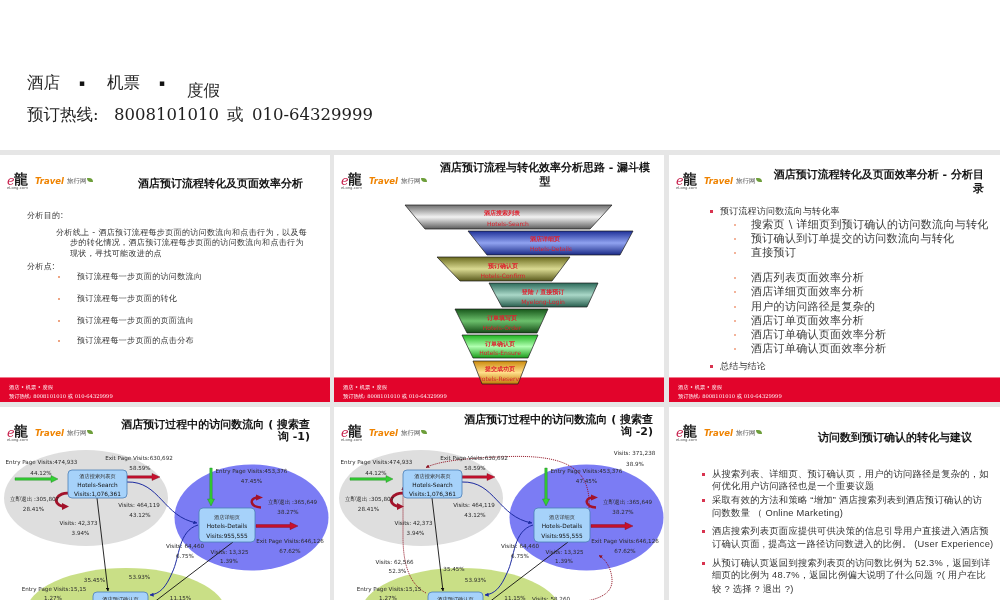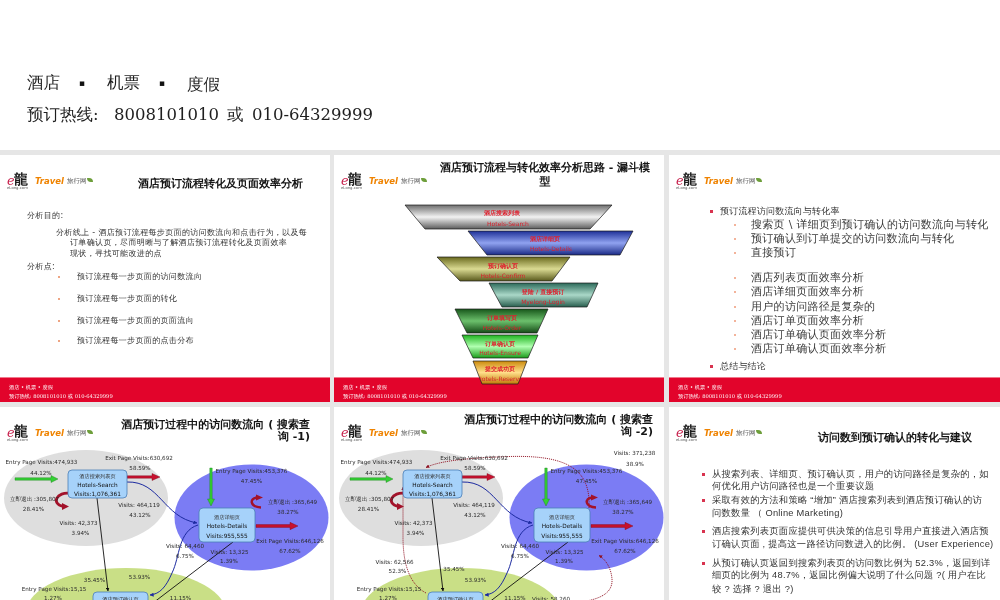--- a/index.html
+++ b/index.html
@@ -66,7 +66,7 @@
   <span class="hdr sep" style="left:79px;top:73px">▪</span>
   <span class="hdr" style="left:107px;top:73px">机票</span>
   <span class="hdr sep" style="left:159px;top:73px">▪</span>
-  <span class="hdr" style="left:187px;top:75px">度假</span>
+  <span class="hdr" style="left:187px;top:81px">度假</span>
 
   <span class="hdr" style="left:27px;top:105px">预订热线:</span>
   <span class="hdr" style="left:114px;top:105px">8008101010</span>

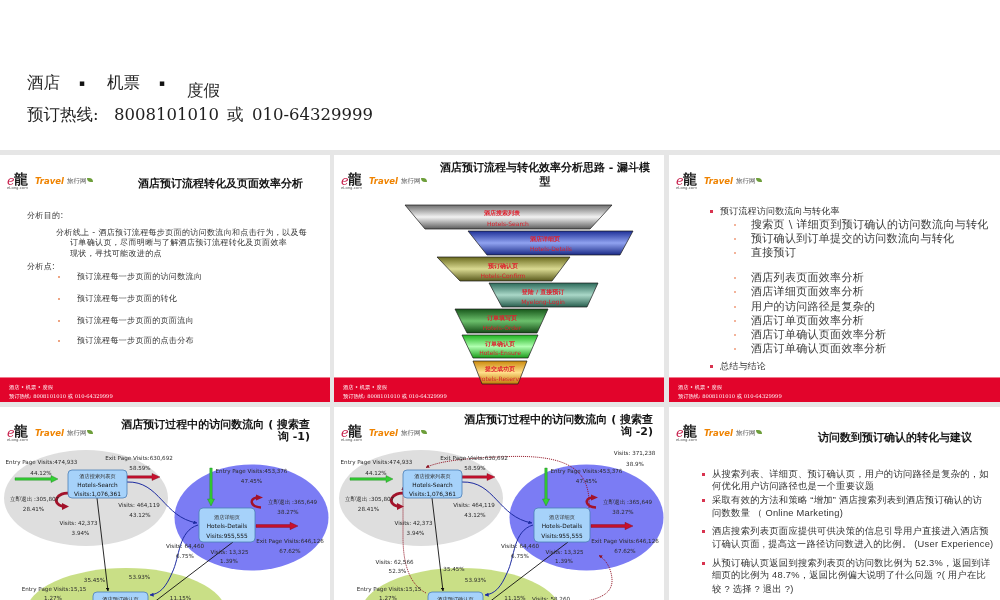--- a/index.html
+++ b/index.html
@@ -215,6 +215,10 @@
     <span class="cn">旅行网</span>
     <span class="leaf"></span>
     <span class="domain">eLong.com</span>
+  </div>
+  <div class="slide-title" style="left:100px;top:13px;width:215px;text-align:right;line-height:14px">
+    <span class="tl">酒店预订流程转化及页面效率分析 - 分析目</span>
+    <span class="tl">录</span>
   </div>
 
   <div class="li l1" style="top:50px">

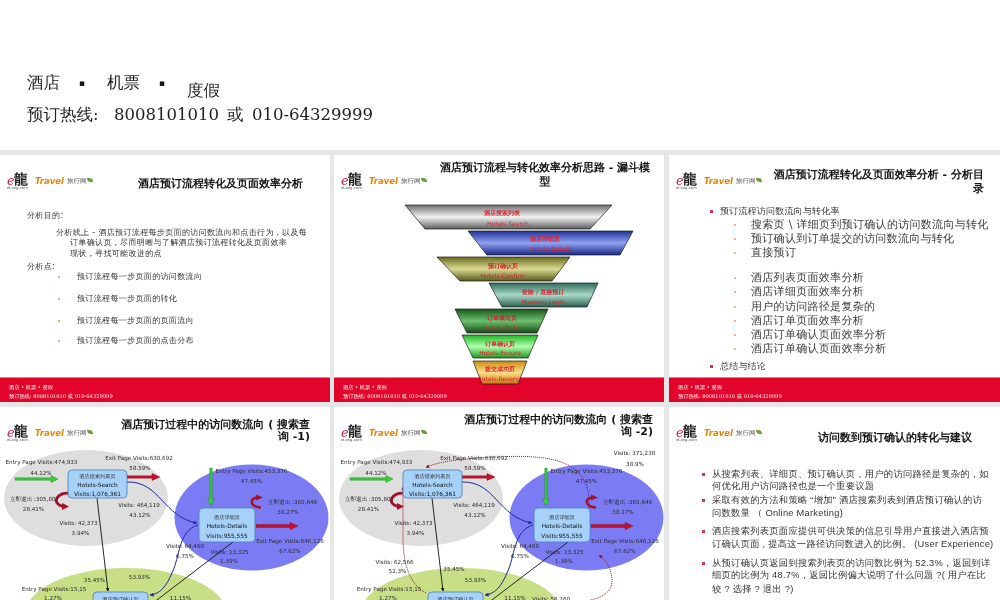--- a/index.html
+++ b/index.html
@@ -89,7 +89,7 @@
 
   <span class="s1t" style="left:27px;top:56px">分析目的:</span>
   <span class="s1t" style="left:56px;top:72.7px">分析线上 - 酒店预订流程每步页面的访问数流向和点击行为，以及每</span>
-  <span class="s1t" style="left:70px;top:83.3px">订单确认页，尽而明晰与了解酒店预订流程转化及页面效率</span>
+  <span class="s1t" style="left:70px;top:83.3px">步的转化情况，酒店预订流程每步页面的访问数流向和点击行为</span>
   <span class="s1t" style="left:70px;top:94px">现状，寻找可能改进的点</span>
   <span class="s1t" style="left:27px;top:106.5px">分析点:</span>
 

